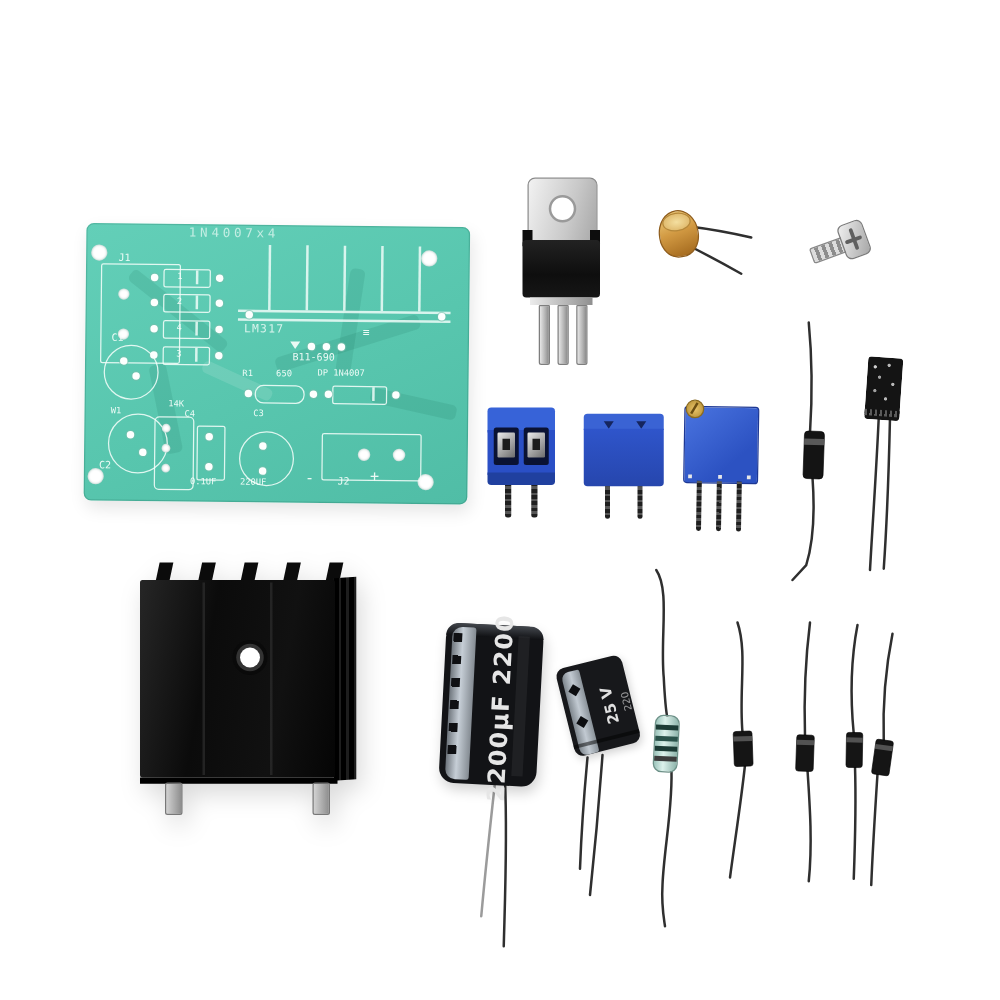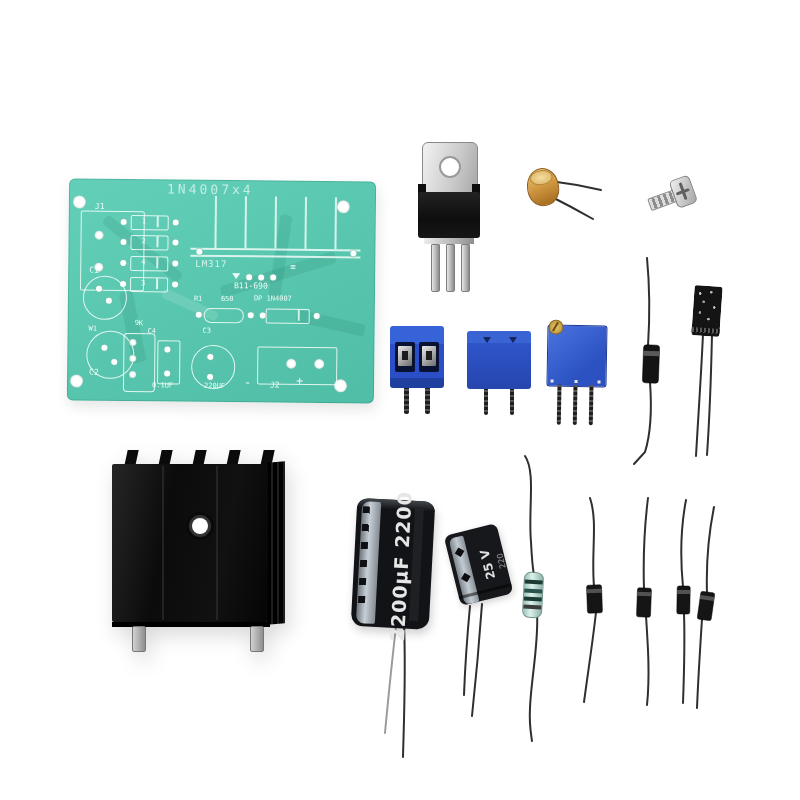--- a/index.html
+++ b/index.html
@@ -125,7 +125,7 @@
     <div class="shole" style="left:3px;top:196px;width:13px;height:13px"></div>
     <div class="shole" style="left:267px;top:198px;width:13px;height:13px"></div>
 
-    <div class="st" style="left:98px;top:3px;font-size:13px;letter-spacing:3px;opacity:.7">1N4007x4</div>
+    <div class="st" style="left:82px;top:3px;font-size:10px;letter-spacing:3px;opacity:.7">1N4007x4</div>
 
     <div class="st" style="left:26px;top:24px">J1</div>
     <div class="sr" style="left:12px;top:32px;width:62px;height:78px"></div>

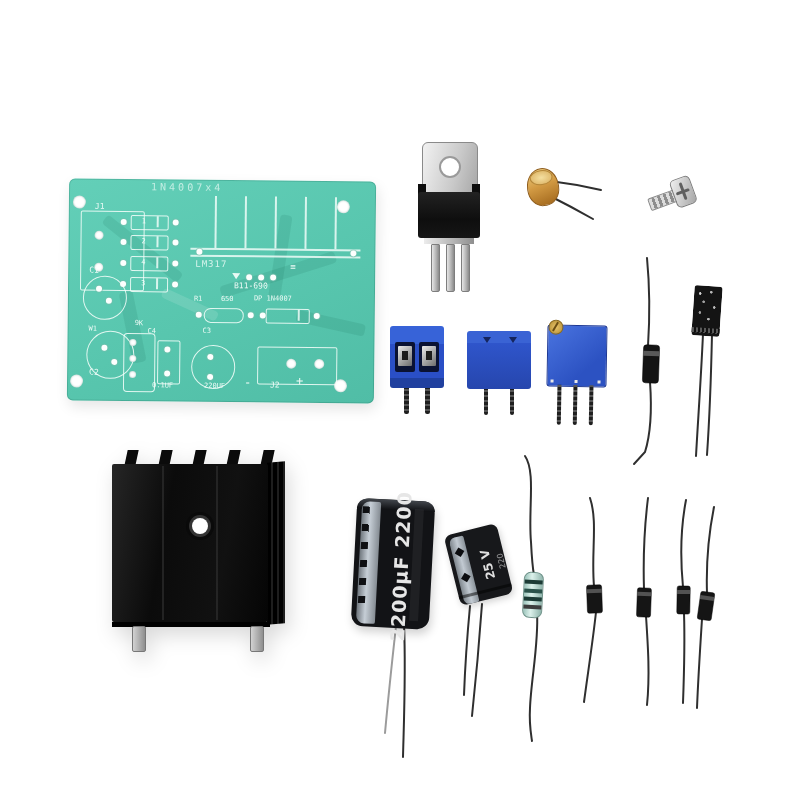--- a/index.html
+++ b/index.html
@@ -192,7 +192,7 @@
     <div class="st" style="left:22px;top:190px">C2</div>
 
     <div class="st" style="left:21px;top:147px;font-size:7px">W1</div>
-    <div class="st" style="left:67px;top:141px;font-size:7px">9K</div>
+    <div class="st" style="left:67px;top:141px;font-size:7px">14K</div>
     <div class="sr" style="left:56px;top:154px;width:30px;height:57px;border-radius:4px"></div>
     <div class="shole" style="left:62px;top:160px;width:7px;height:7px"></div>
     <div class="shole" style="left:62px;top:176px;width:7px;height:7px"></div>

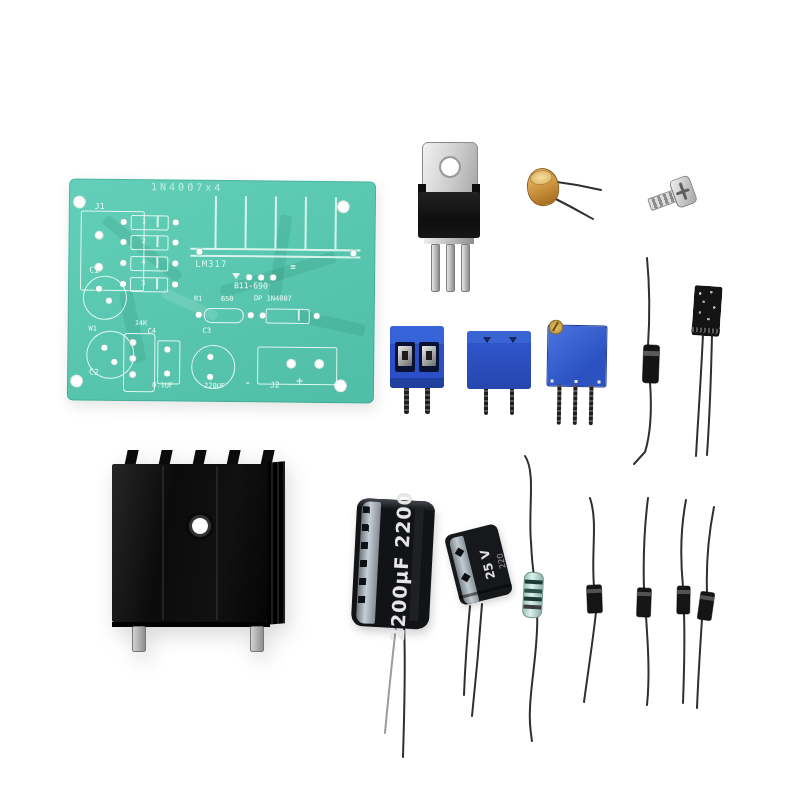--- a/index.html
+++ b/index.html
@@ -189,7 +189,7 @@
     <div class="sc" style="left:19px;top:152px;width:46px;height:46px"></div>
     <div class="sd" style="left:34px;top:166px"></div>
     <div class="sd" style="left:44px;top:180px"></div>
-    <div class="st" style="left:22px;top:190px">C2</div>
+    <div class="st" style="left:12px;top:190px">C2</div>
 
     <div class="st" style="left:21px;top:147px;font-size:7px">W1</div>
     <div class="st" style="left:67px;top:141px;font-size:7px">14K</div>

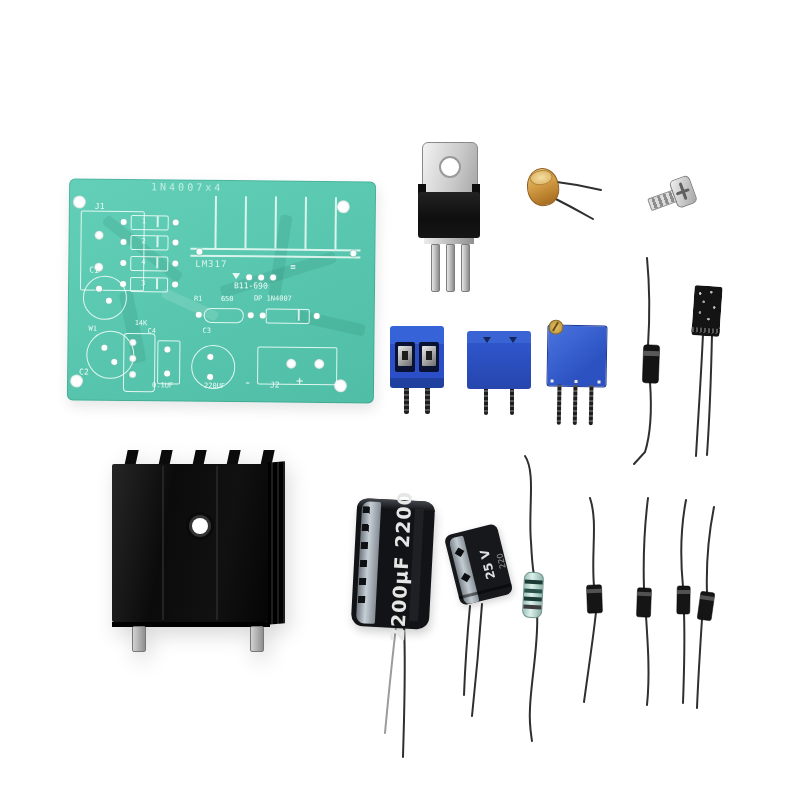--- a/index.html
+++ b/index.html
@@ -206,7 +206,7 @@
     <div class="sd" style="left:140px;top:174px"></div>
     <div class="sd" style="left:140px;top:194px"></div>
     <div class="st" style="left:85px;top:203px;font-size:7px">0.1UF</div>
-    <div class="st" style="left:137px;top:203px;font-size:7px">220UF</div>
+    <div class="st" style="left:125px;top:203px;font-size:7px">220UF</div>
 
     <div class="sr" style="left:190px;top:166px;width:78px;height:36px"></div>
     <div class="shole" style="left:219px;top:178px;width:10px;height:10px"></div>

